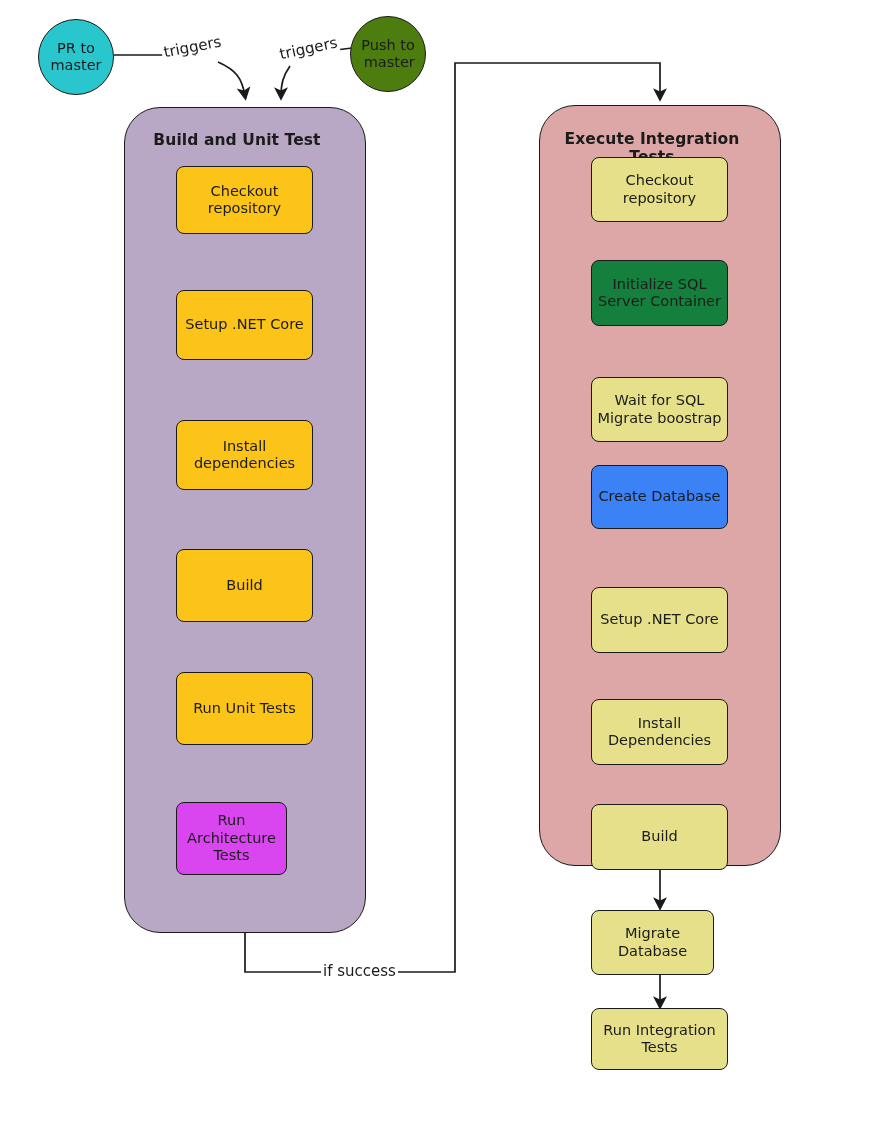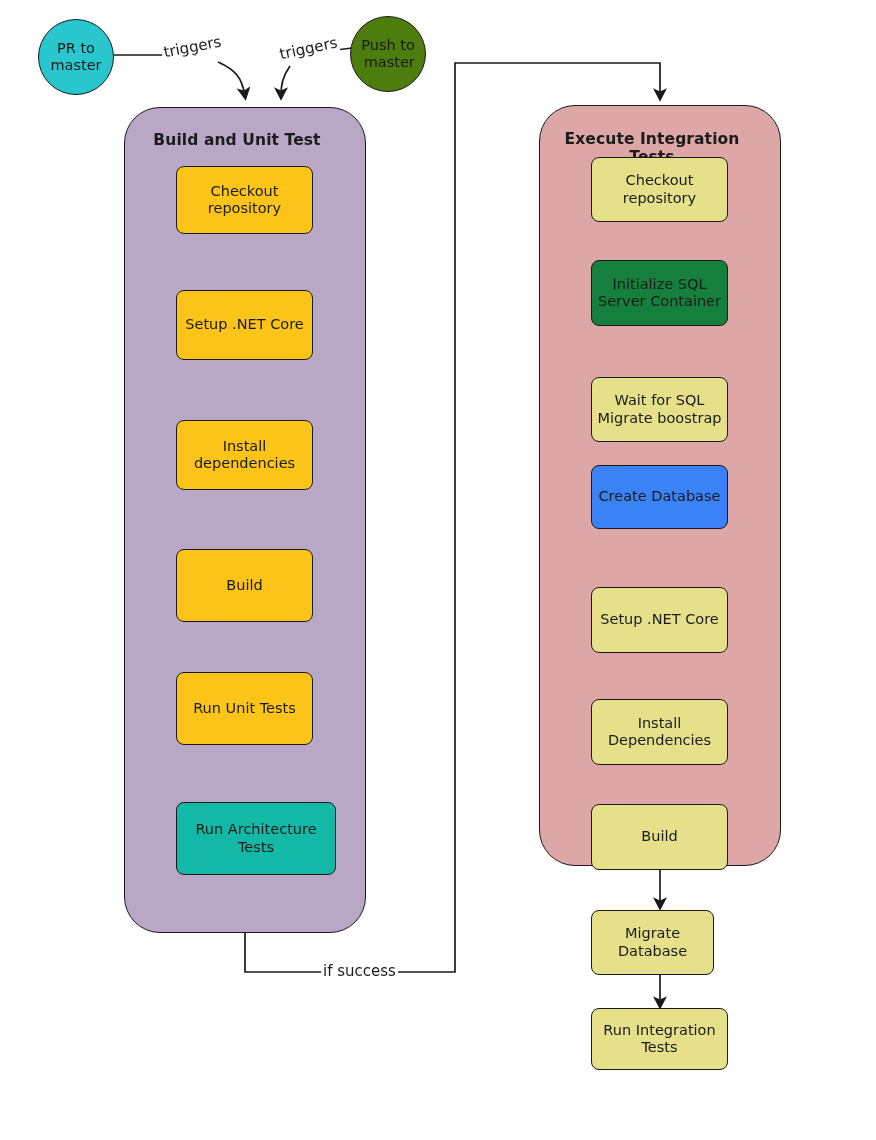--- a/index.html
+++ b/index.html
@@ -111,7 +111,7 @@
     <span>Run Unit Tests</span>
   </div>
 
-  <div class="node" style="left:176px;top:802px;width:160px;height:73px;background:#14b8a6;">
+  <div class="node" style="left:176px;top:802px;width:111px;height:73px;background:#d946ef;">
     <span>
       <span>Run Architecture</span><br>
       <span>Tests</span>

